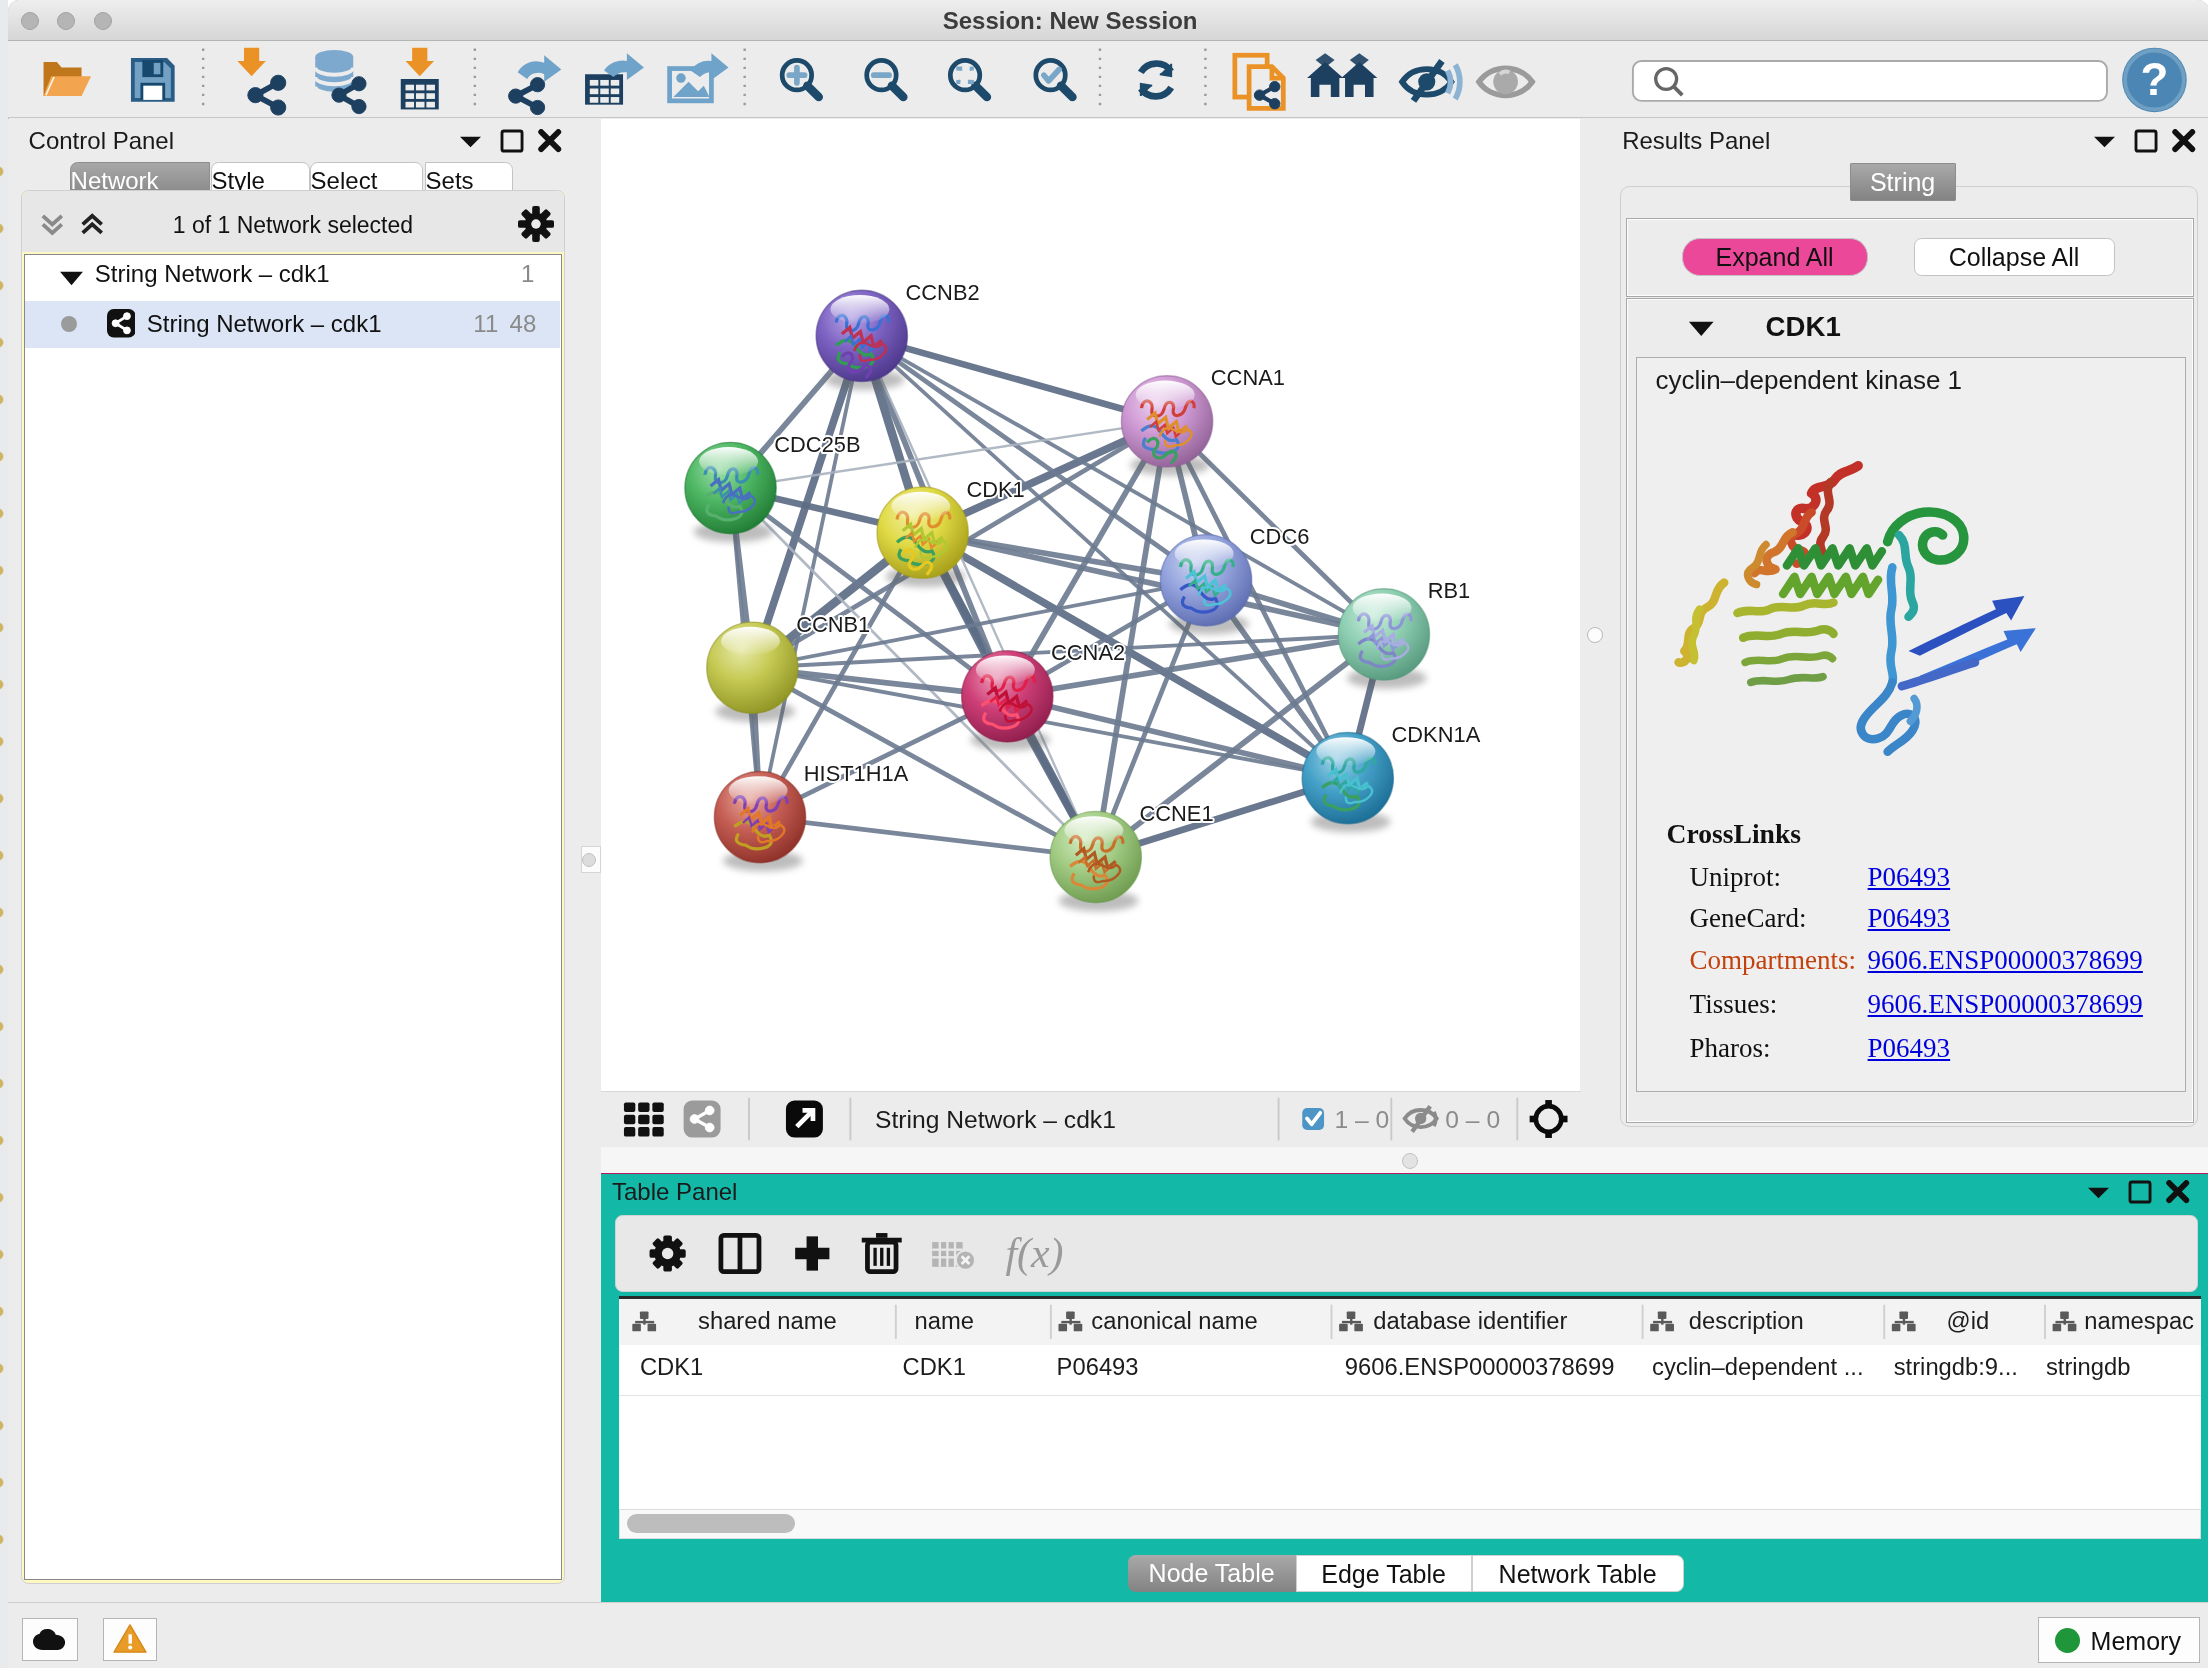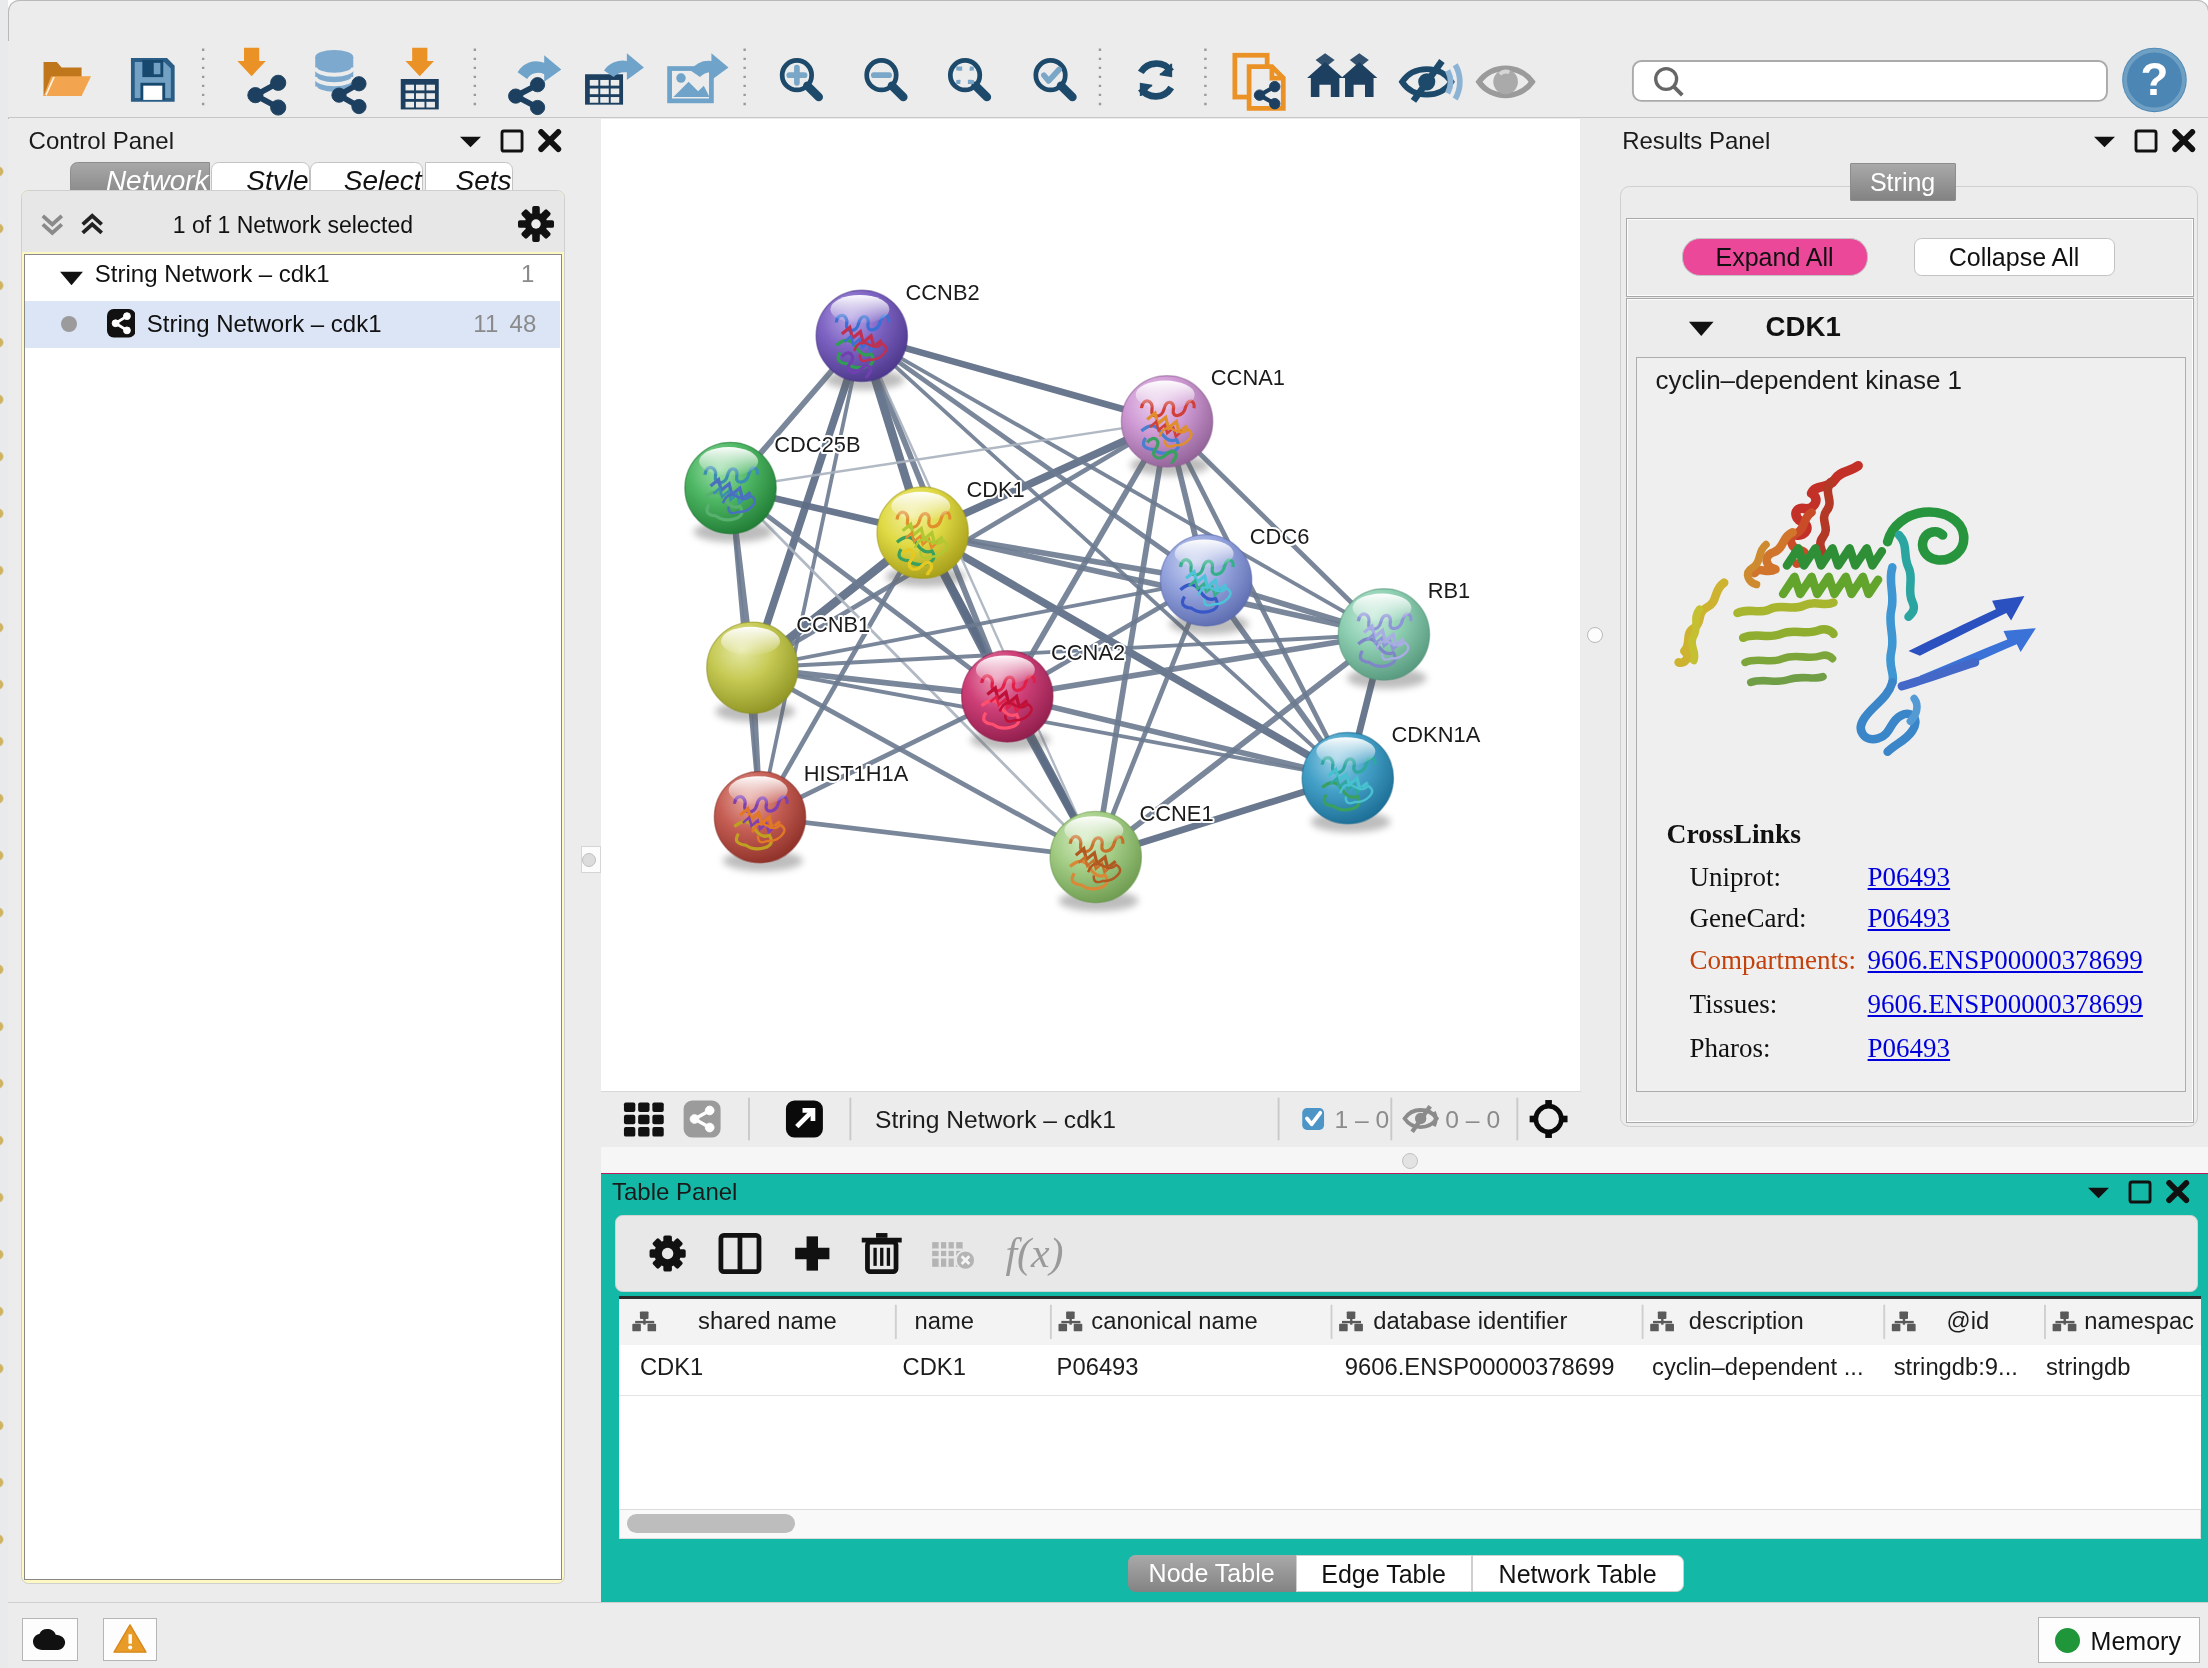--- a/index.html
+++ b/index.html
@@ -50,6 +50,12 @@
   background-image:radial-gradient(circle 5.7px at -1.9px 28.5px, rgba(201,165,62,0.8) 4.3px, rgba(200,164,60,0) 5.7px);
   background-size:6.7px 57px;background-repeat:repeat-y;"></div>
 <div id="win">
+  <div id="titlebar">
+    <div class="tl" style="left:13.3px;"></div>
+    <div class="tl" style="left:49px;"></div>
+    <div class="tl" style="left:86px;"></div>
+    <div id="title">Session: New Session</div>
+  </div>
   <div id="toolbar">
   <svg width="2201" height="76" viewBox="0 0 2314 80">
     <defs>

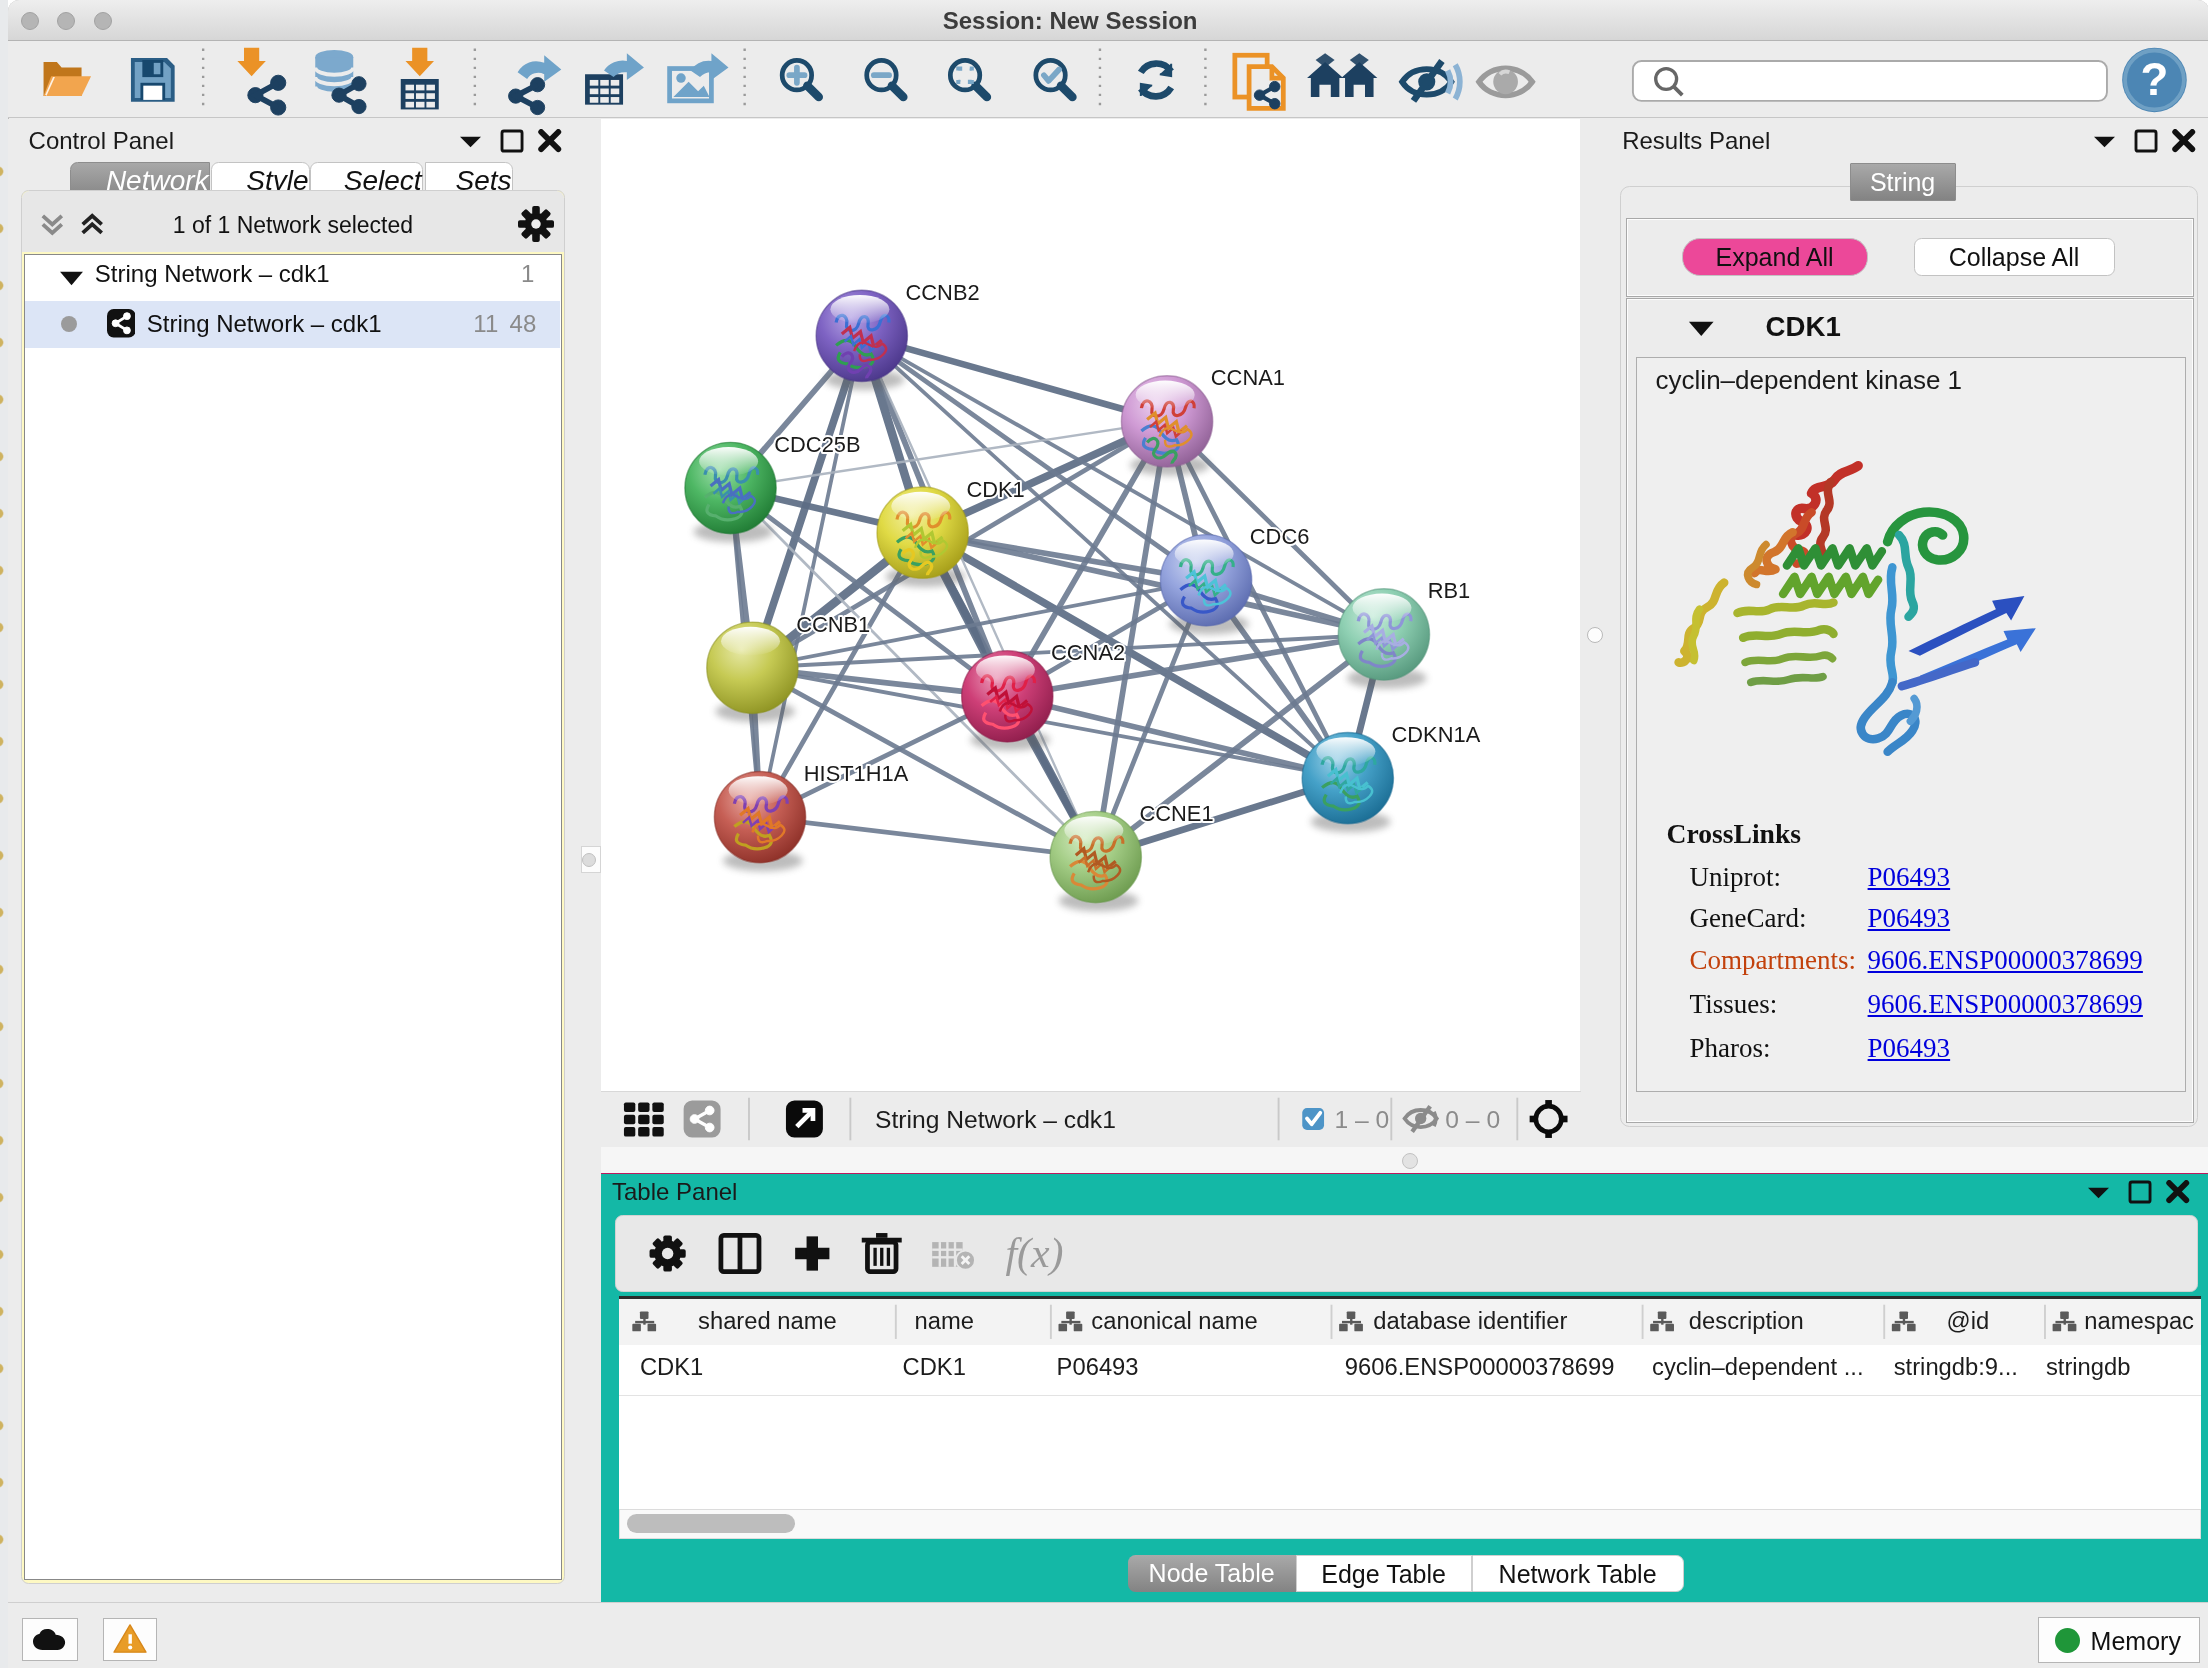--- a/index.html
+++ b/index.html
@@ -18,9 +18,9 @@
   
   #ctrlpanel{position:absolute;left:0;top:119px;width:593px;height:1483px;background:#ececec;}
   .paneltitle{font-size:24px;color:#1a1a1a;}
-  .tabrow .tab{position:absolute;top:0;height:36px;line-height:36px;text-align:right;
-    font-size:28px;color:#111;background:#fff;border:1px solid #c3c3c3;box-sizing:border-box;
-    border-radius:7.6px 7.6px 0 0;font-style:italic;}
+  .tabrow .tab{position:absolute;top:0;height:36px;line-height:36px;text-align:left;
+    font-size:24px;color:#111;background:#fff;border:1px solid #c3c3c3;box-sizing:border-box;
+    border-radius:7.6px 7.6px 0 0;}
   .tabsel{background:linear-gradient(#a8a8a8,#868686) !important;color:#fff !important;
     border-color:#8d8d8d !important;}
   #netlistbox{position:absolute;left:13.3px;top:71px;width:544px;height:1394px;background:#fef9c3;

